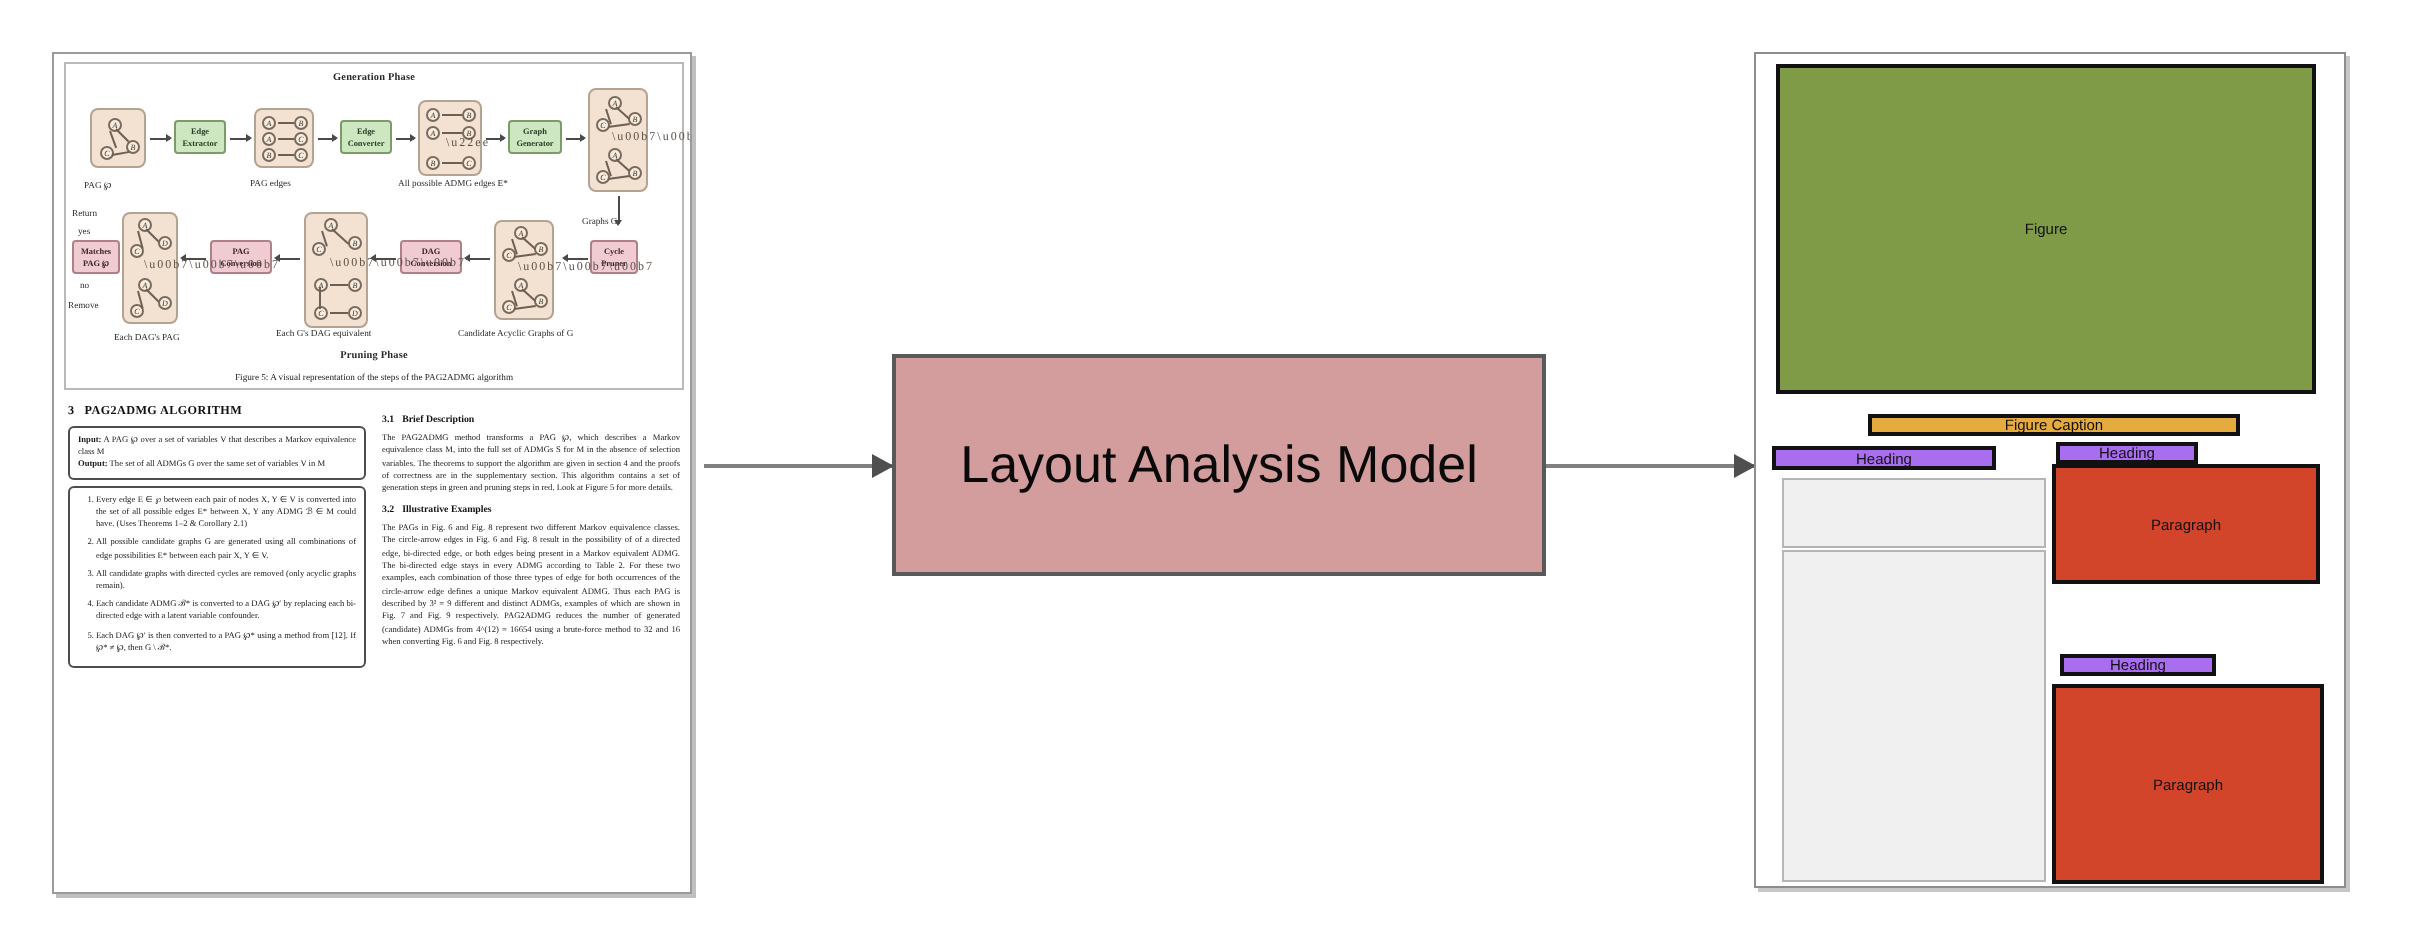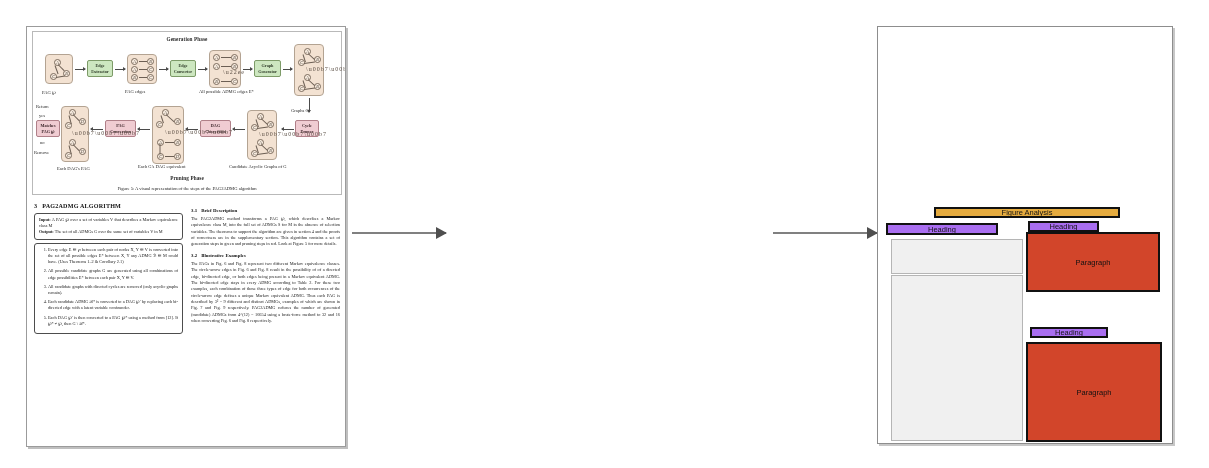--- a/index.html
+++ b/index.html
@@ -524,6 +524,9 @@
 
   <div class="result-page">
 
+    <div class="region figure r-figure">
+      <span class="region-label">Figure</span>
+    </div>
 
     <div class="region caption r-caption">
       <span class="region-label">Figure Analysis</span>

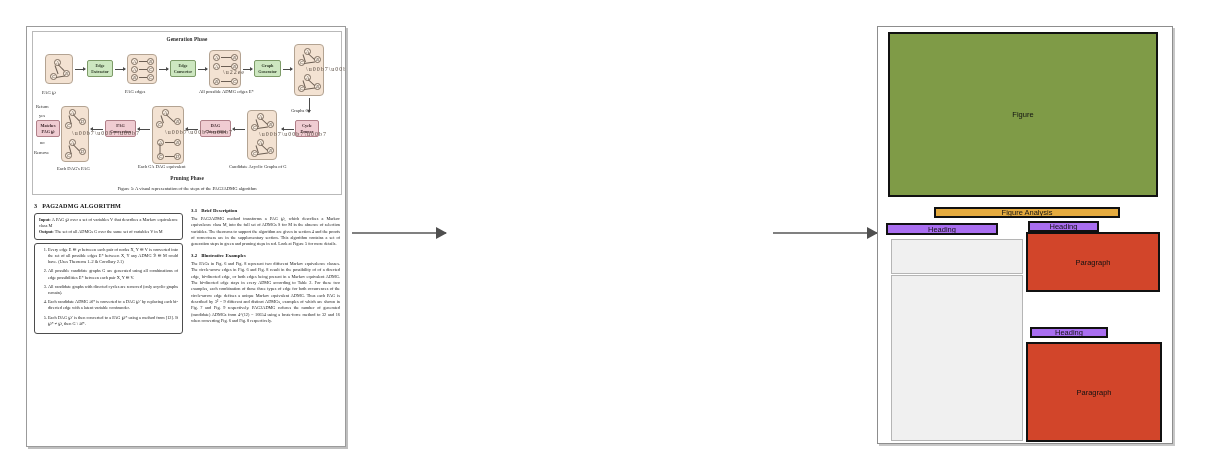--- a/index.html
+++ b/index.html
@@ -529,7 +529,7 @@
     </div>
 
     <div class="region caption r-caption">
-      <span class="region-label">Figure Analysis</span>
+      <span class="region-label">Figure Caption</span>
     </div>
 
     <div class="region heading r-head1">

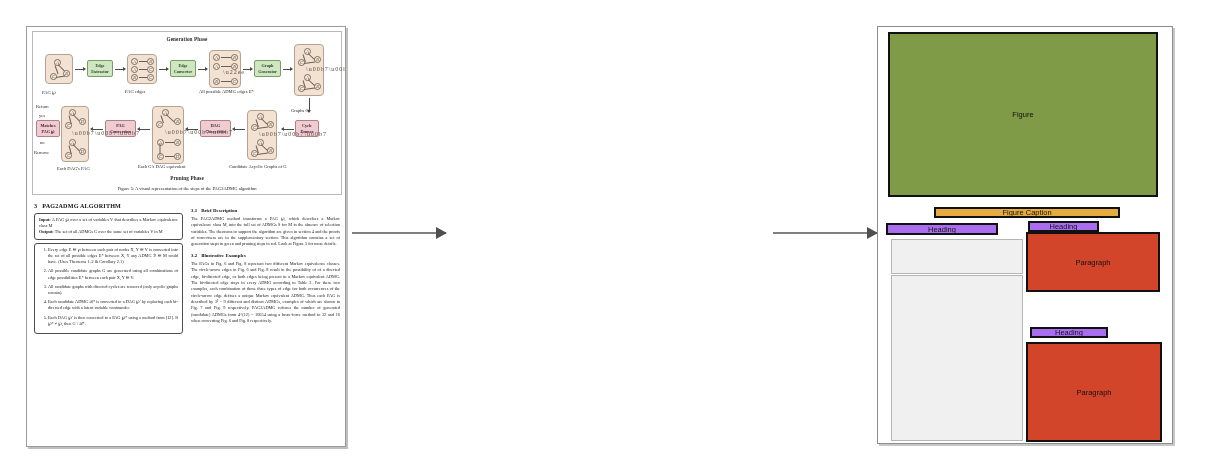--- a/index.html
+++ b/index.html
@@ -517,6 +517,9 @@
     <span class="head"></span>
   </div>
 
+  <div class="model-box">
+    <span class="model-label">Layout Analysis Model</span>
+  </div>
 
   <div class="conn conn-out">
     <span class="head"></span>

